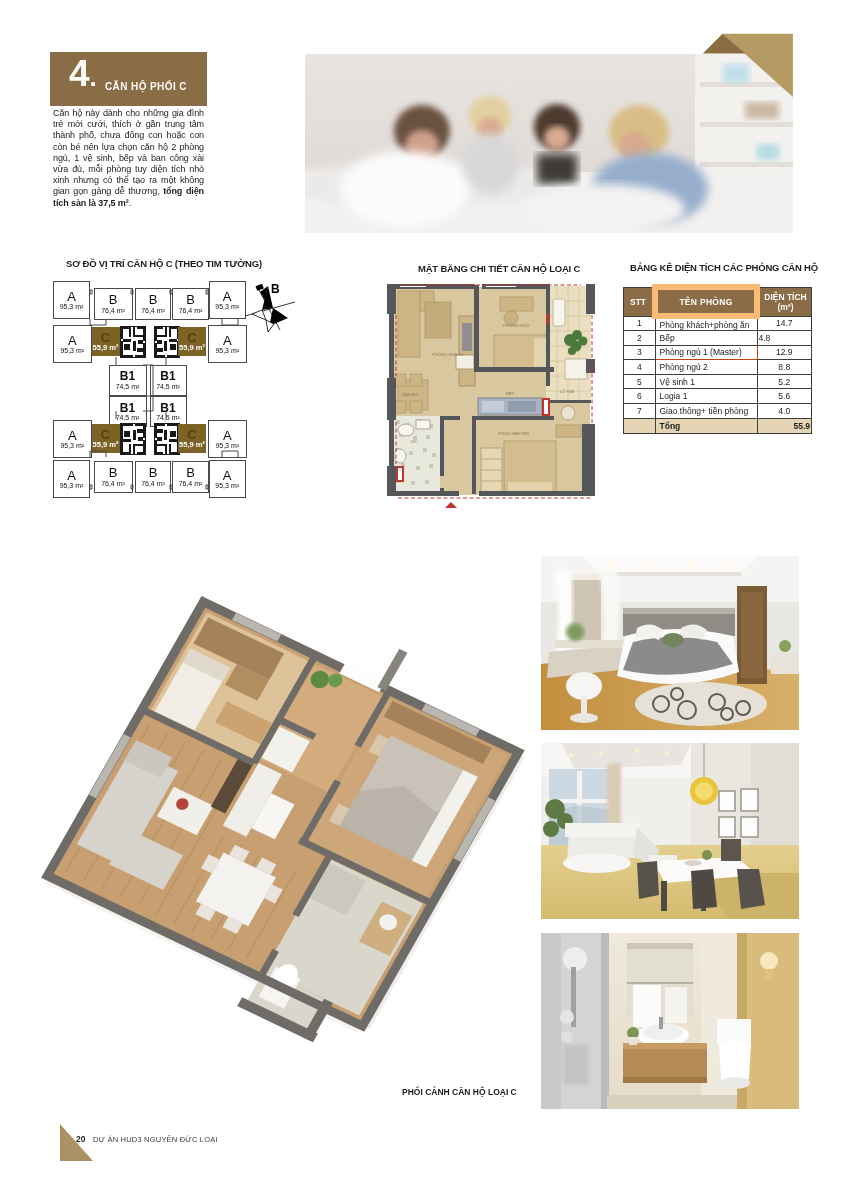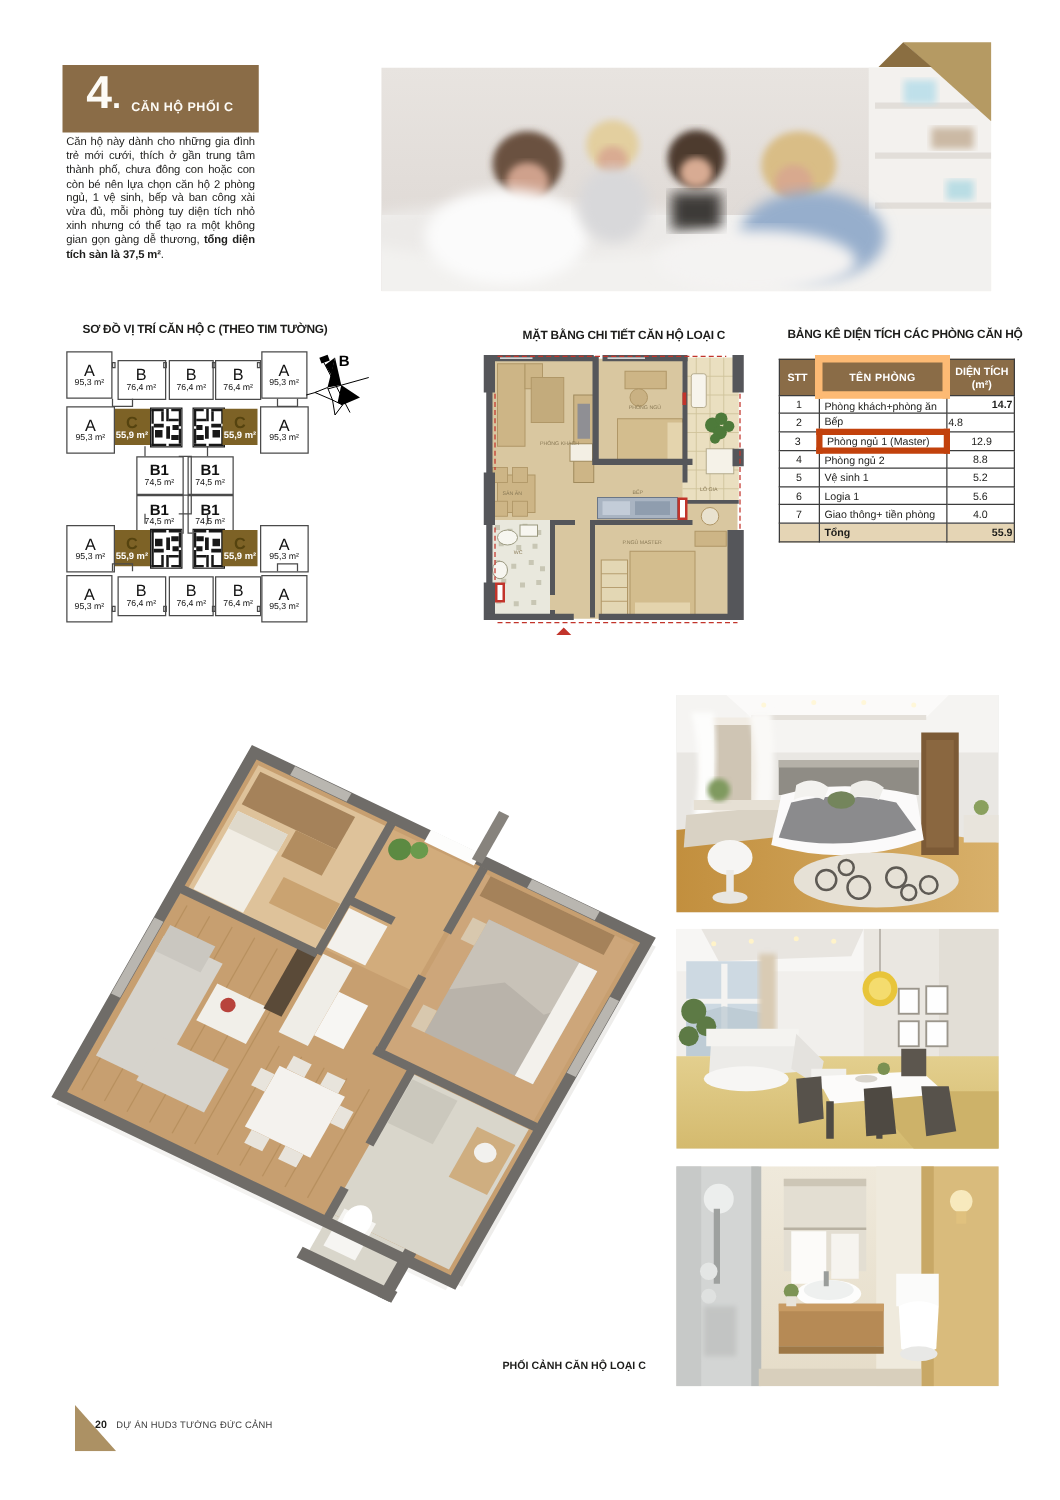--- a/index.html
+++ b/index.html
@@ -480,7 +480,7 @@
   <tr style="height:14.6px;">
         <td style="border:1px solid #3c3c3c;text-align:center;">1</td>
         <td style="border:1px solid #3c3c3c;padding:0 0 0 4px;overflow:hidden;">Phòng khách+phòng ăn</td>
-        <td style="border:1px solid #3c3c3c;text-align:right;font-weight:bold;">14.7</td>
+        <td style="border:1px solid #3c3c3c;text-align:center;">14.7</td>
       </tr>
   <tr style="height:14.6px;">
         <td style="border:1px solid #3c3c3c;text-align:center;">2</td>

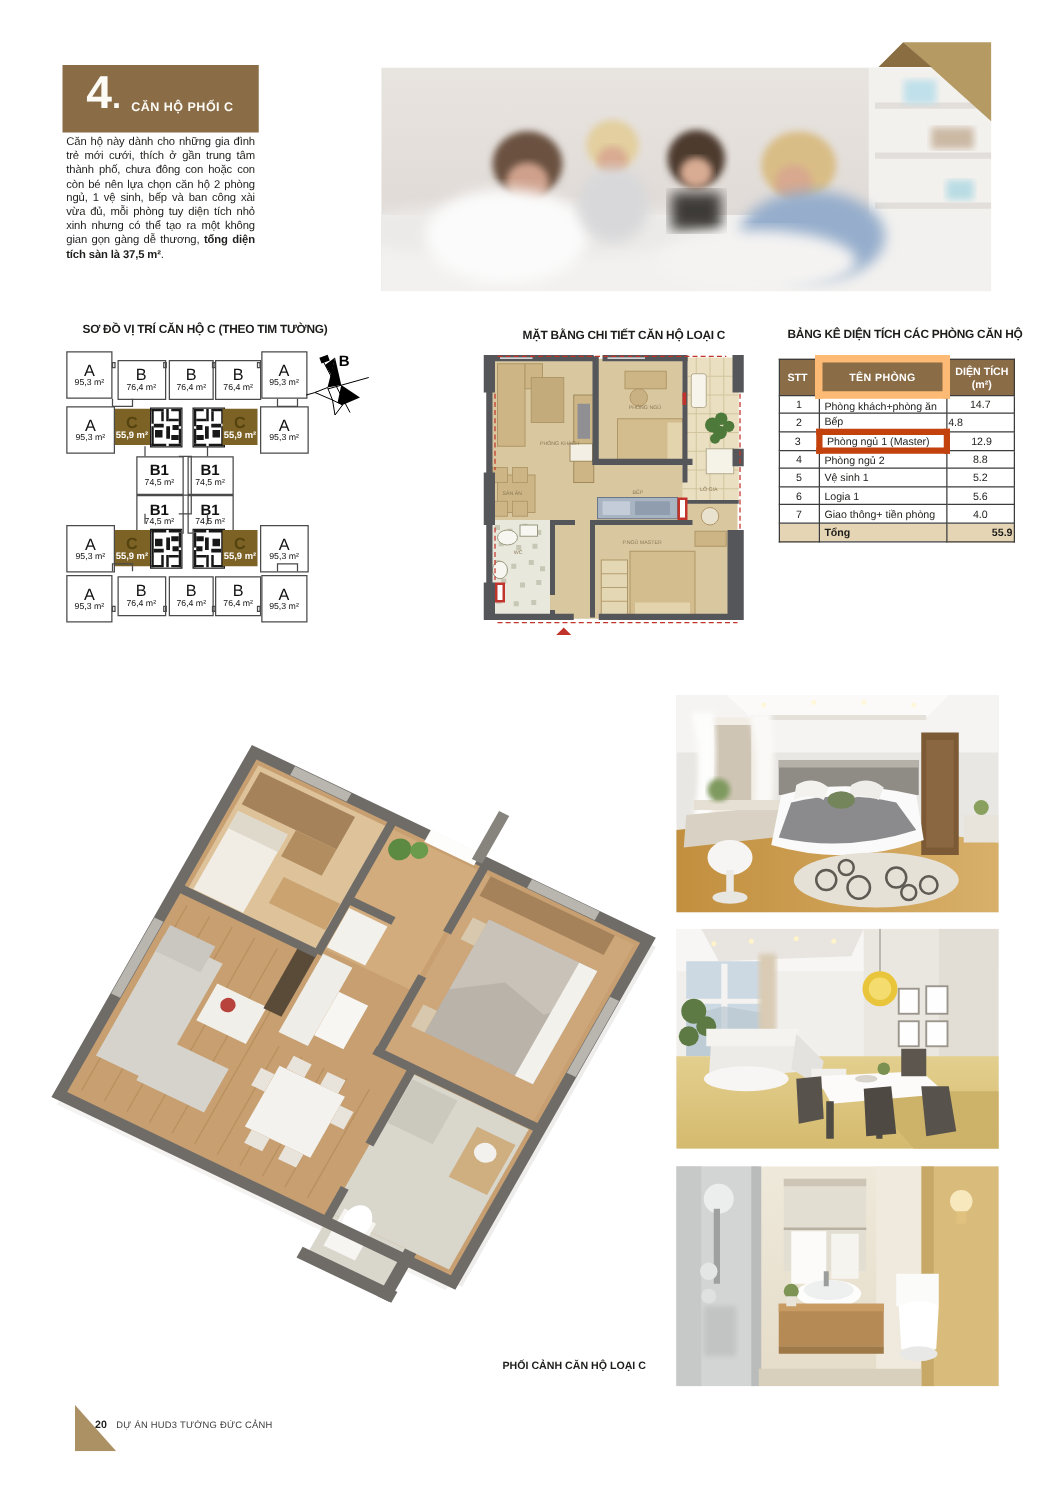--- a/index.html
+++ b/index.html
@@ -489,7 +489,7 @@
       </tr>
   <tr style="height:14.6px;">
         <td style="border:1px solid #3c3c3c;text-align:center;">3</td>
-        <td style="border:5px solid #c2410c;padding:0 0 0 4px;overflow:hidden;">Phòng ngủ 1 (Master)</td>
+        <td style="border:1px solid #c2410c;padding:0 0 0 4px;overflow:hidden;">Phòng ngủ 1 (Master)</td>
         <td style="border:1px solid #3c3c3c;text-align:center;">12.9</td>
       </tr>
   <tr style="height:14.6px;">

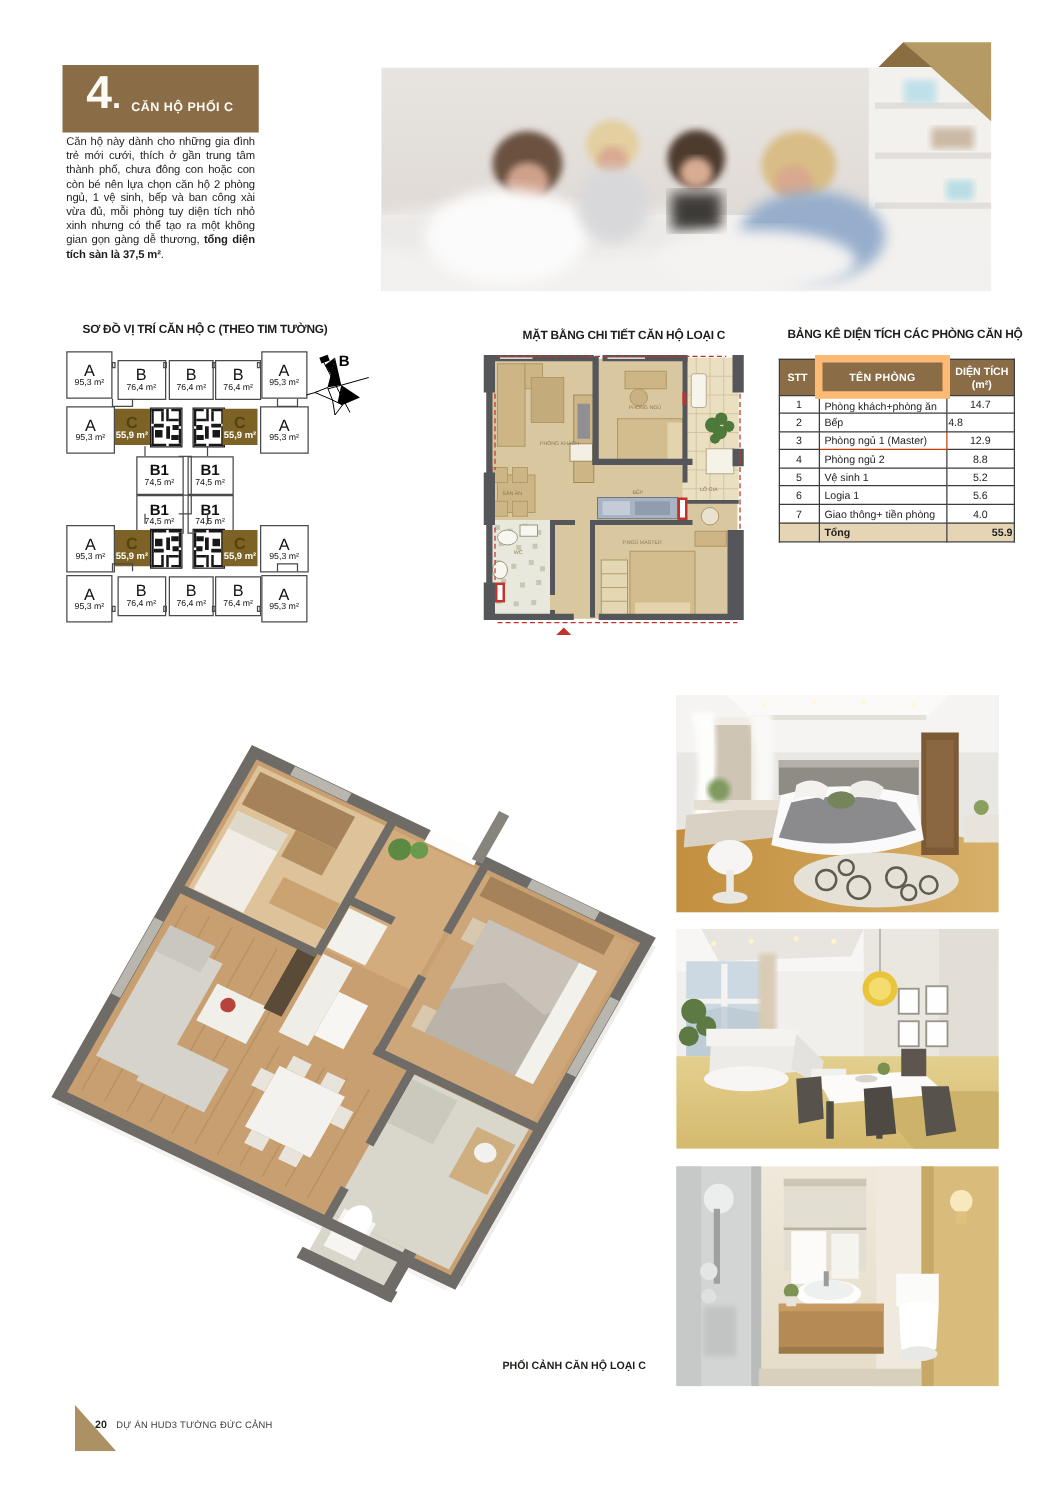--- a/index.html
+++ b/index.html
@@ -827,6 +827,6 @@
 
 <div class="abs" style="left:76px;top:1134px;font-size:8.5px;font-weight:bold;color:#1d1d1b;">20</div>
 
-<div class="abs" style="left:93px;top:1135px;font-size:7.5px;color:#3c3c3c;letter-spacing:0.2px;">DỰ ÁN HUD3 TƯỜNG ĐỨC CẢNH</div>
+<div class="abs" style="left:93px;top:1135px;font-size:7.5px;color:#3c3c3c;letter-spacing:0.2px;">DỰ ÁN HUD3 NGUYỄN ĐỨC LOẠI</div>
 
 </body></html>

